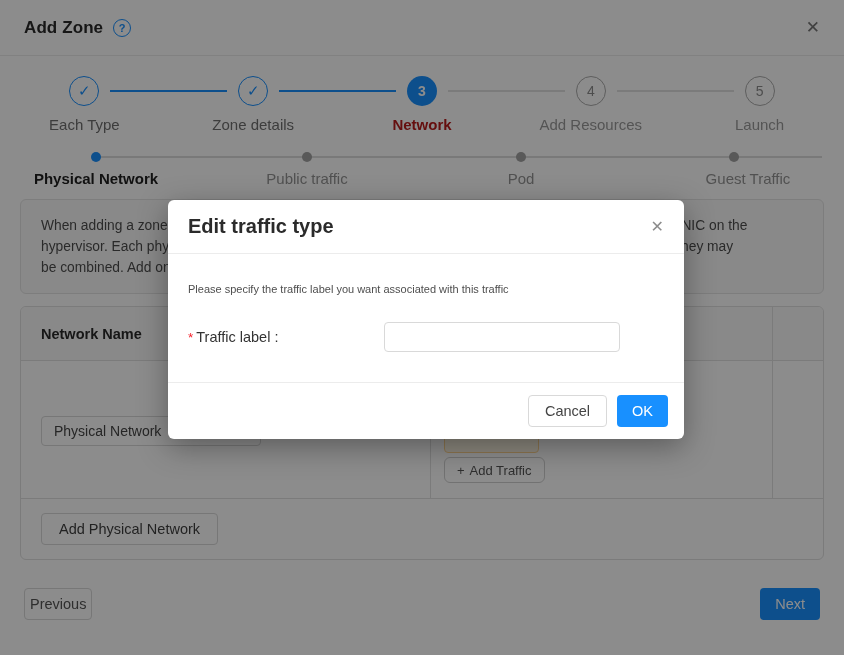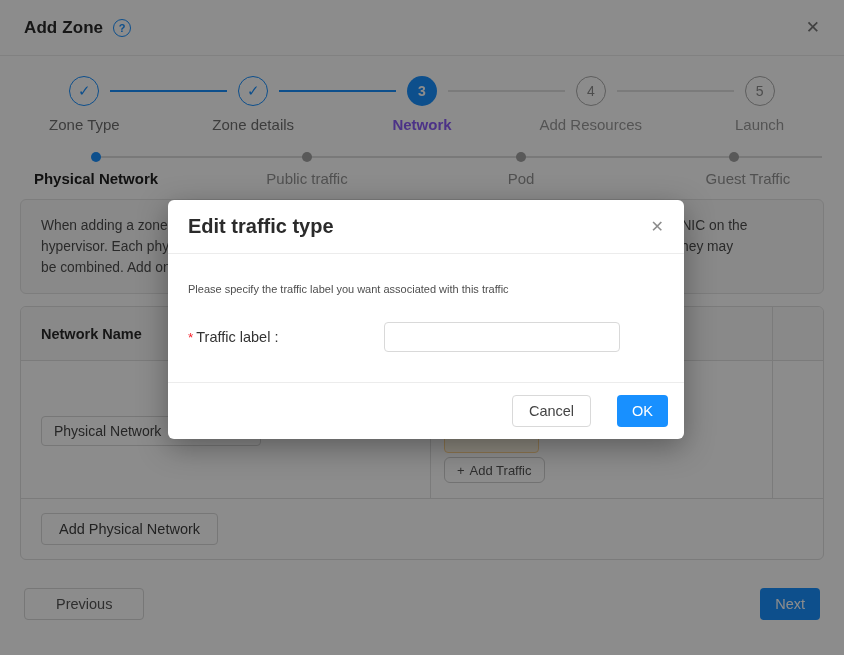--- a/index.html
+++ b/index.html
@@ -102,7 +102,7 @@
       <div class="circle">
           <span>✓</span>
         </div>
-      <div class="step-label">Zone Type</div>
+      <div class="step-label">Each Type</div>
     </div>
     <div class="step finished lb rb">
       <div class="circle">

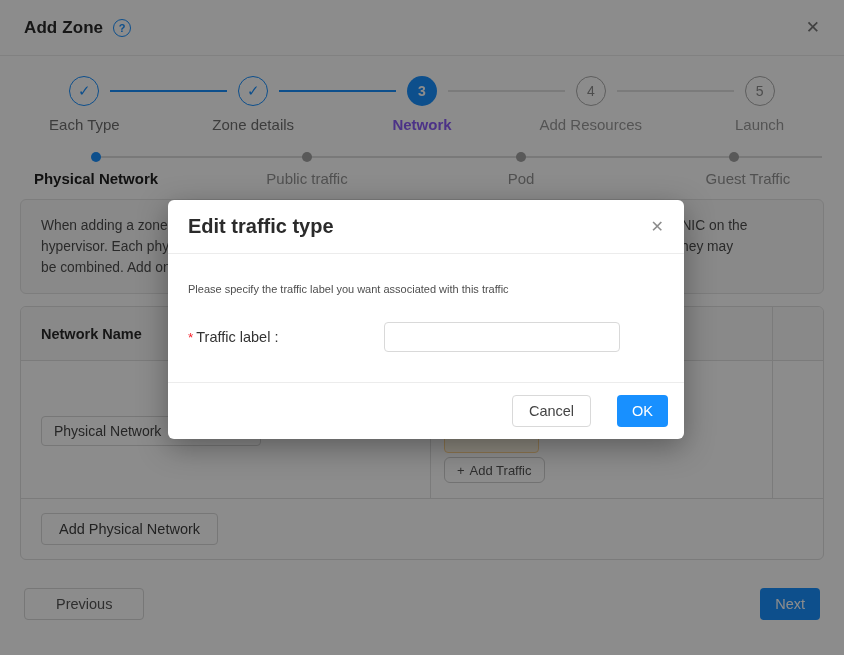--- a/index.html
+++ b/index.html
@@ -28,7 +28,7 @@
   .step:first-child::before,.step:last-child::after{ display:none; }
   .step.lb::before{ background:#1890ff; } .step.rb::after{ background:#1890ff; }
   .step-label{ margin-top:10px; font-size:15px; color:#6f6f6f; }
-  .step.active .step-label{ color:#8b5cf6; font-weight:700; }
+  .step.active .step-label{ color:#b91c1c; font-weight:700; }
   .step.wait .step-label{ color:#9a9a9a; }
 
   

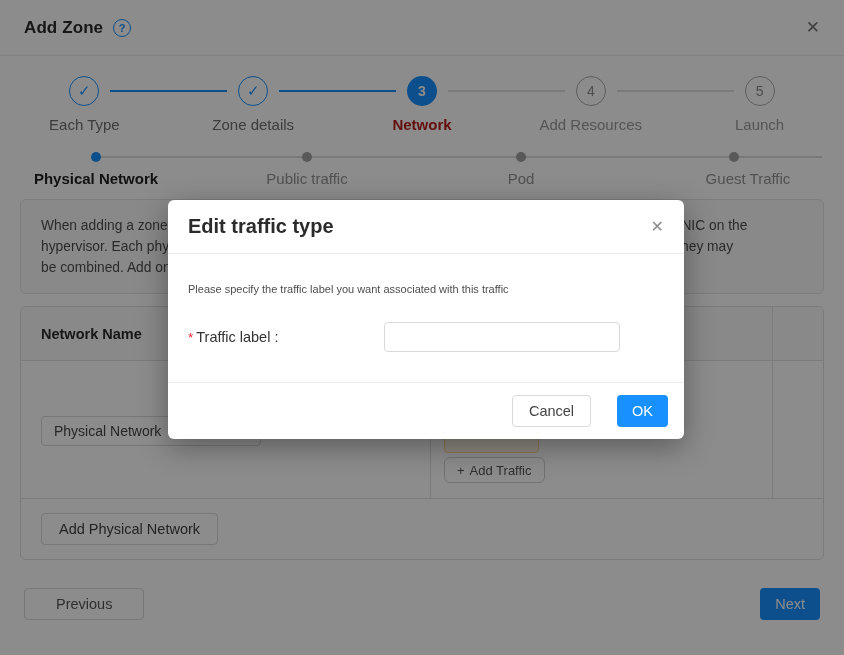--- a/index.html
+++ b/index.html
@@ -82,7 +82,7 @@
   .req{ color:#f5222d; margin-right:3px; font-size:13.5px; }
   .traffic-input{ margin-left:8px; width:236px; height:30px; border:1px solid #d9d9d9; border-radius:4px; padding:0 10px;
                   font-size:14px; font-family:inherit; color:#333; outline:none; }
-  .modal-footer{ border-top:1px solid #ececec; padding:12px 16px; display:flex; justify-content:flex-end; gap:26px; }
+  .modal-footer{ border-top:1px solid #ececec; padding:12px 16px; display:flex; justify-content:flex-end; gap:10px; }
   .btn-cancel{ padding:0 16px; border:1px solid #d9d9d9; background:#fff; color:#444; }
   .btn-ok{ padding:8px 15px; border:none; background:#1890ff; color:#fff; }
 </style>

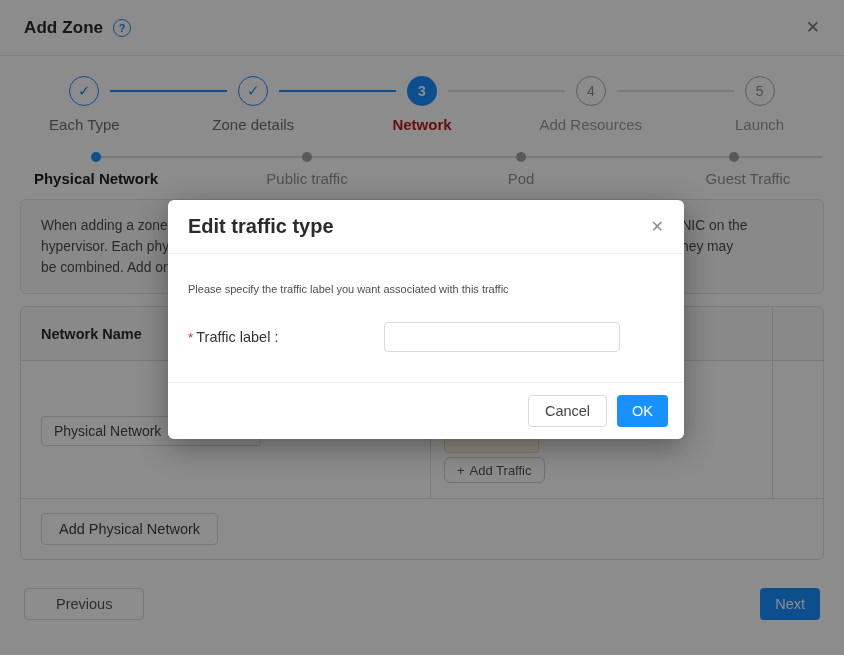--- a/index.html
+++ b/index.html
@@ -65,7 +65,7 @@
   
   .wizard-footer{ margin:28px 24px 0; display:flex; justify-content:space-between; }
   .btn{ height:32px; border-radius:4px; font-size:14.5px; display:flex; align-items:center; cursor:pointer; font-family:inherit; }
-  .btn-prev{ padding:0 31px; border:1px solid #d9d9d9; background:#fff; color:#555; }
+  .btn-prev{ padding:0 5px; border:1px solid #d9d9d9; background:#fff; color:#555; }
   .btn-next{ padding:0 15px; border:none; background:#1890ff; color:#fff; }
 
   

